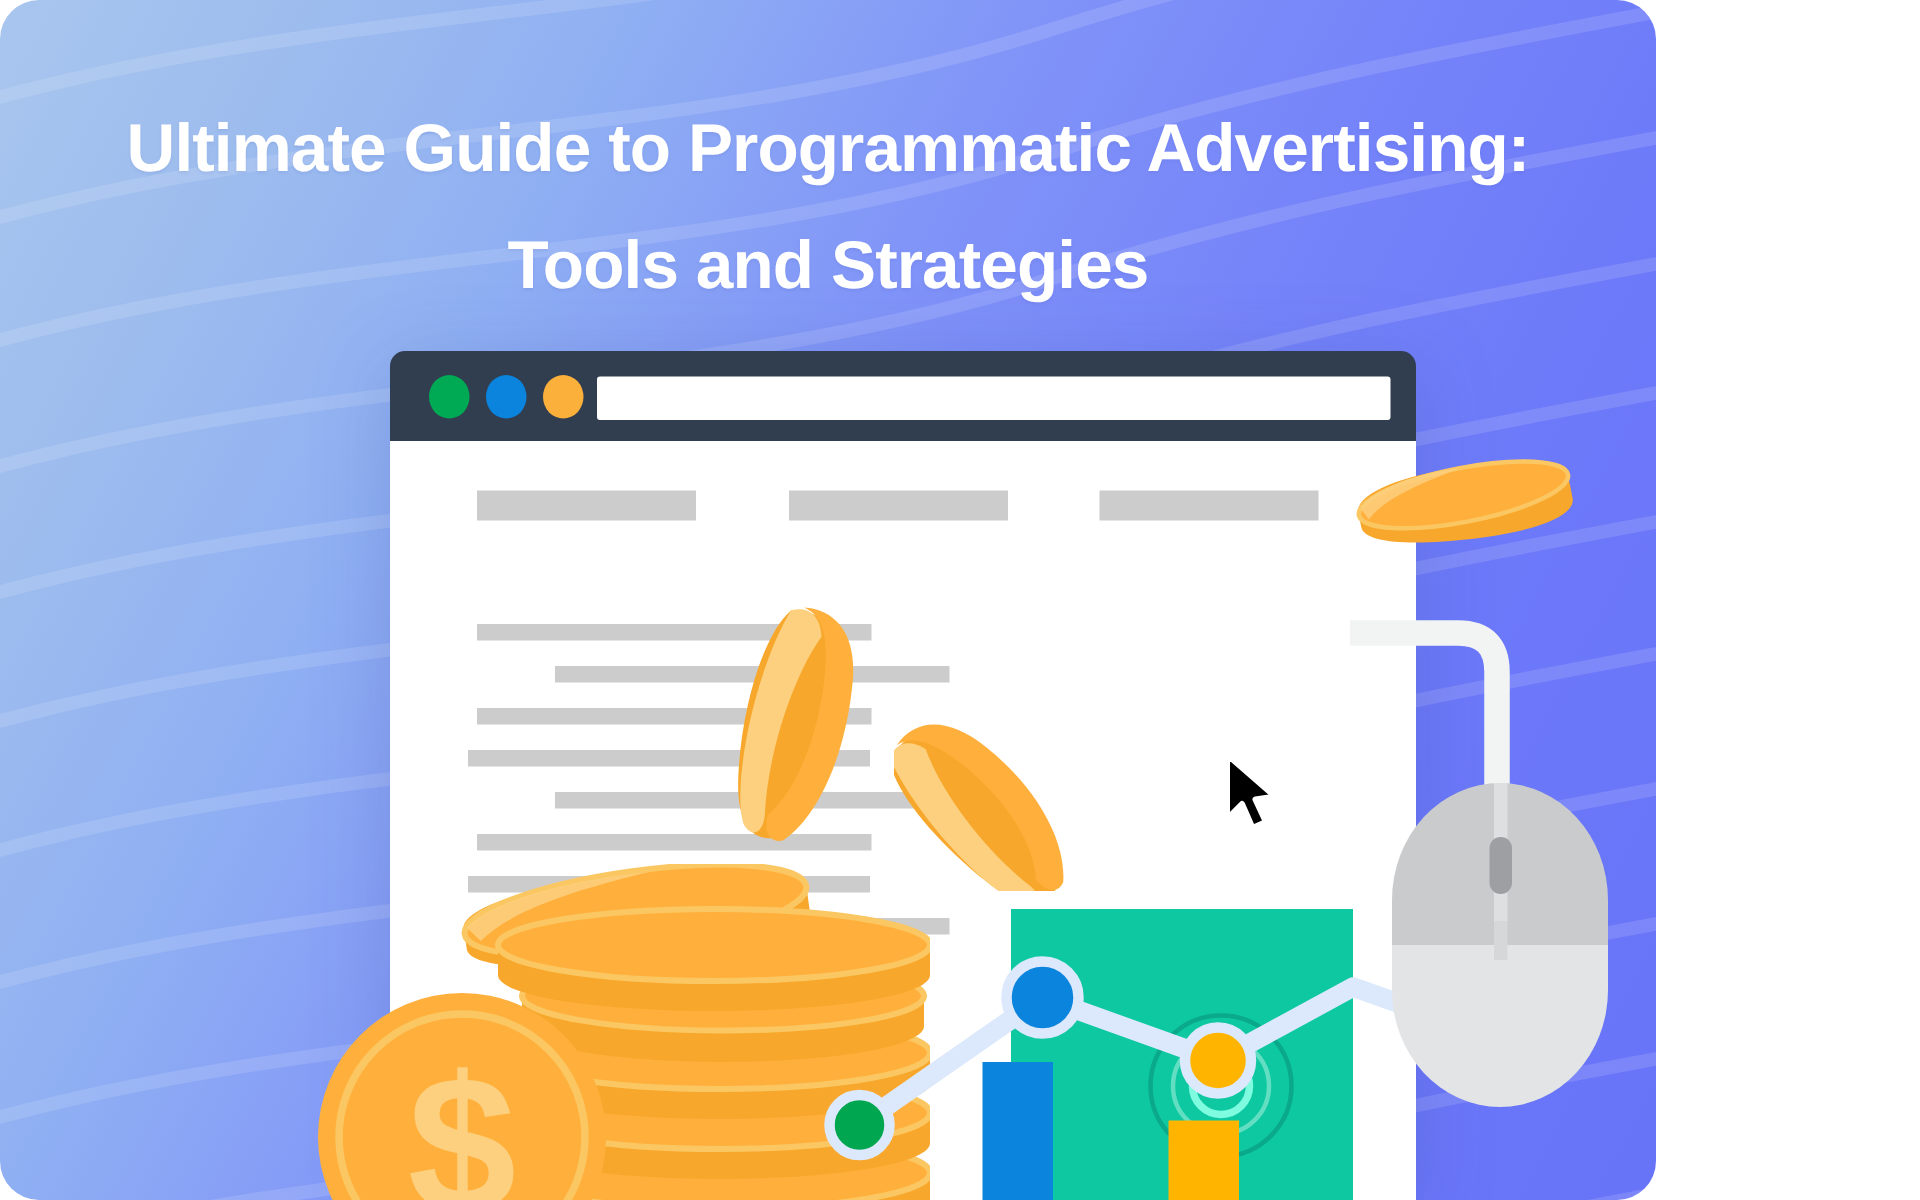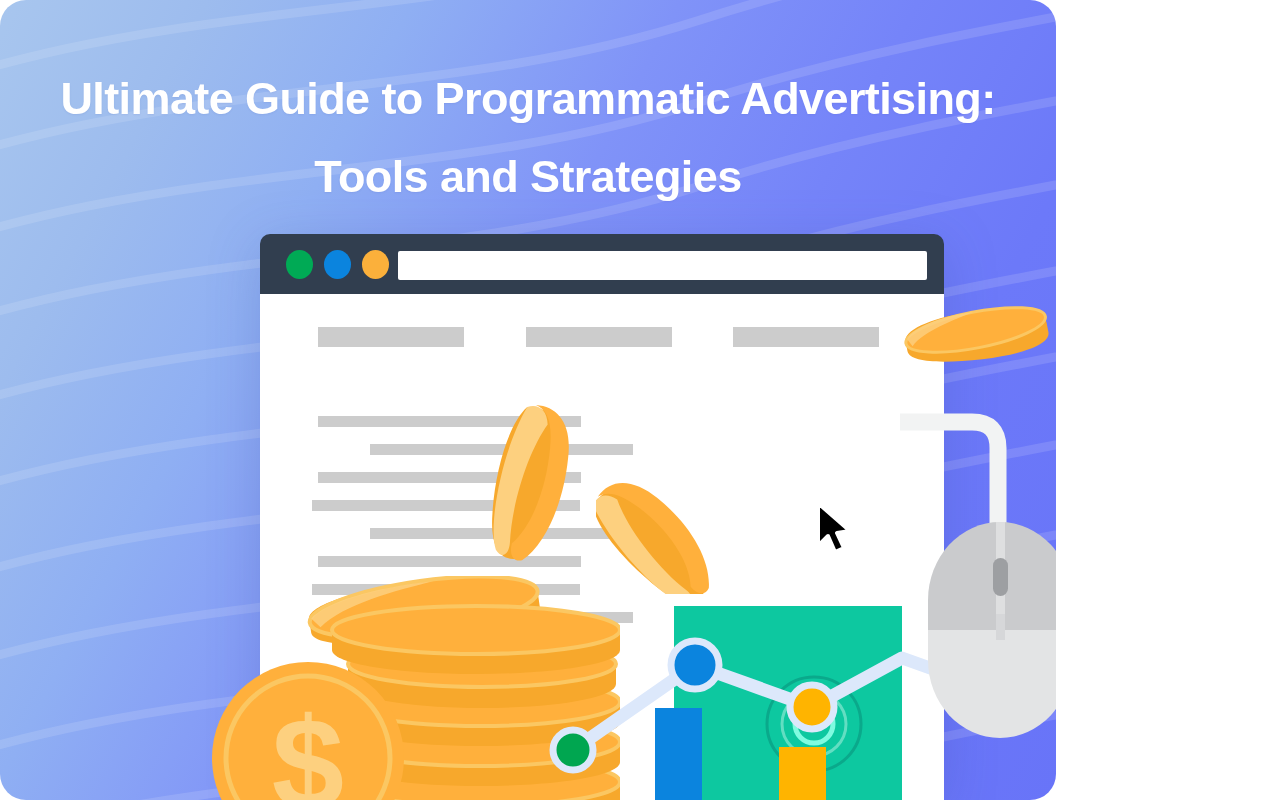--- a/index.html
+++ b/index.html
@@ -12,6 +12,7 @@
   #stage{
     position:relative;width:1056px;height:800px;overflow:hidden;
     border-radius:26px;
+    padding-left:48px;
   }
   .bg-base{
     position:absolute;inset:0;

